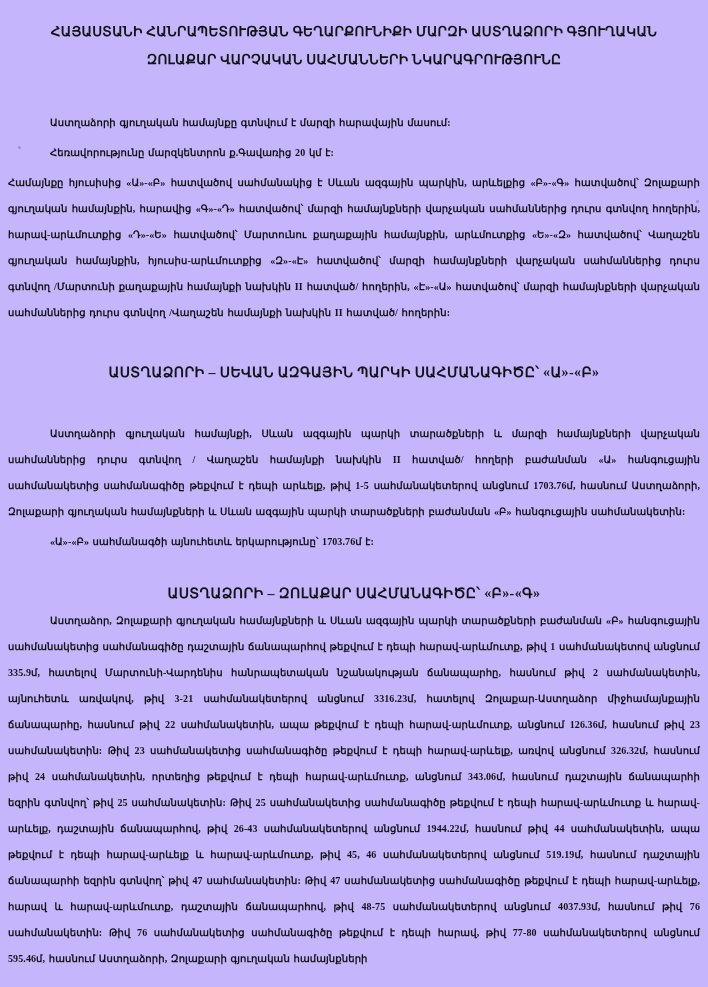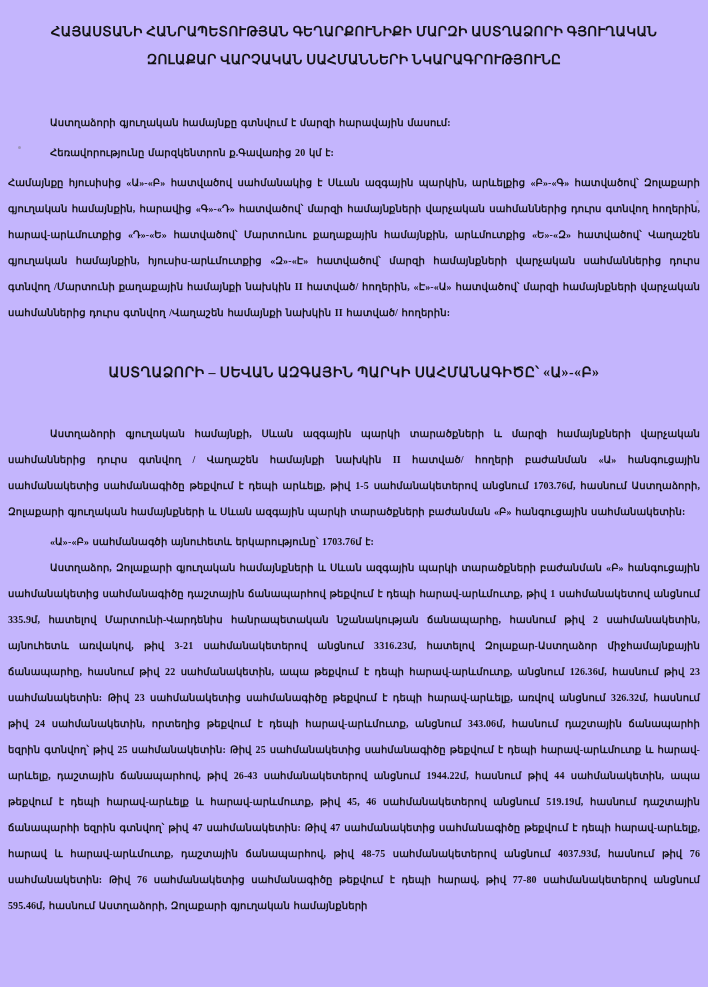--- a/index.html
+++ b/index.html
@@ -79,6 +79,7 @@
   <p class="indent just after-h">Աստղաձորի գյուղական համայնքի, Սևան ազգային պարկի տարածքների և մարզի համայնքների վարչական սահմաններից դուրս գտնվող / Վաղաշեն համայնքի նախկին II հատված/ հողերի բաժանման «Ա» հանգուցային սահմանակետից սահմանագիծը թեքվում է դեպի արևելք, թիվ 1-5 սահմանակետերով անցնում 1703.76մ, հասնում Աստղաձորի, Զոլաքարի գյուղական համայնքների և Սևան ազգային պարկի տարածքների բաժանման «Բ» հանգուցային սահմանակետին:</p>
   <p class="indent mt-line">«Ա»-«Բ» սահմանագծի այնուհետև երկարությունը՝  1703.76մ է:</p>
 
+  <h2 class="section-heading h2-space">ԱՍՏՂԱՁՈՐԻ – ԶՈԼԱՔԱՐ ՍԱՀՄԱՆԱԳԻԾԸ՝  «Բ»-«Գ»</h2>
 
   <p class="indent just after-h">Աստղաձոր, Զոլաքարի գյուղական համայնքների և Սևան ազգային պարկի տարածքների բաժանման «Բ» հանգուցային սահմանակետից սահմանագիծը դաշտային ճանապարհով թեքվում է դեպի հարավ-արևմուտք, թիվ 1 սահմանակետով անցնում 335.9մ, հատելով Մարտունի-Վարդենիս հանրապետական նշանակության ճանապարհը, հասնում թիվ 2 սահմանակետին, այնուհետև առվակով, թիվ 3-21 սահմանակետերով անցնում 3316.23մ, հատելով Զոլաքար-Աստղաձոր միջհամայնքային ճանապարհը, հասնում թիվ 22 սահմանակետին, ապա թեքվում է դեպի հարավ-արևմուտք, անցնում 126.36մ, հասնում թիվ 23 սահմանակետին: Թիվ 23 սահմանակետից սահմանագիծը թեքվում է դեպի հարավ-արևելք, առվով անցնում 326.32մ, հասնում թիվ 24 սահմանակետին, որտեղից թեքվում է դեպի հարավ-արևմուտք, անցնում 343.06մ, հասնում դաշտային ճանապարհի եզրին գտնվող՝ թիվ 25 սահմանակետին: Թիվ 25 սահմանակետից սահմանագիծը թեքվում է դեպի հարավ-արևմուտք և հարավ-արևելք, դաշտային ճանապարհով, թիվ 26-43 սահմանակետերով անցնում 1944.22մ, հասնում թիվ 44 սահմանակետին, ապա թեքվում է դեպի հարավ-արևելք և հարավ-արևմուտք, թիվ 45, 46 սահմանակետերով անցնում 519.19մ, հասնում դաշտային ճանապարհի եզրին գտնվող՝ թիվ 47 սահմանակետին: Թիվ 47 սահմանակետից սահմանագիծը թեքվում է դեպի հարավ-արևելք, հարավ և հարավ-արևմուտք, դաշտային ճանապարհով, թիվ 48-75 սահմանակետերով անցնում 4037.93մ, հասնում թիվ 76 սահմանակետին: Թիվ 76 սահմանակետից սահմանագիծը թեքվում է դեպի հարավ, թիվ 77-80 սահմանակետերով անցնում 595.46մ, հասնում Աստղաձորի, Զոլաքարի գյուղական համայնքների</p>
 

